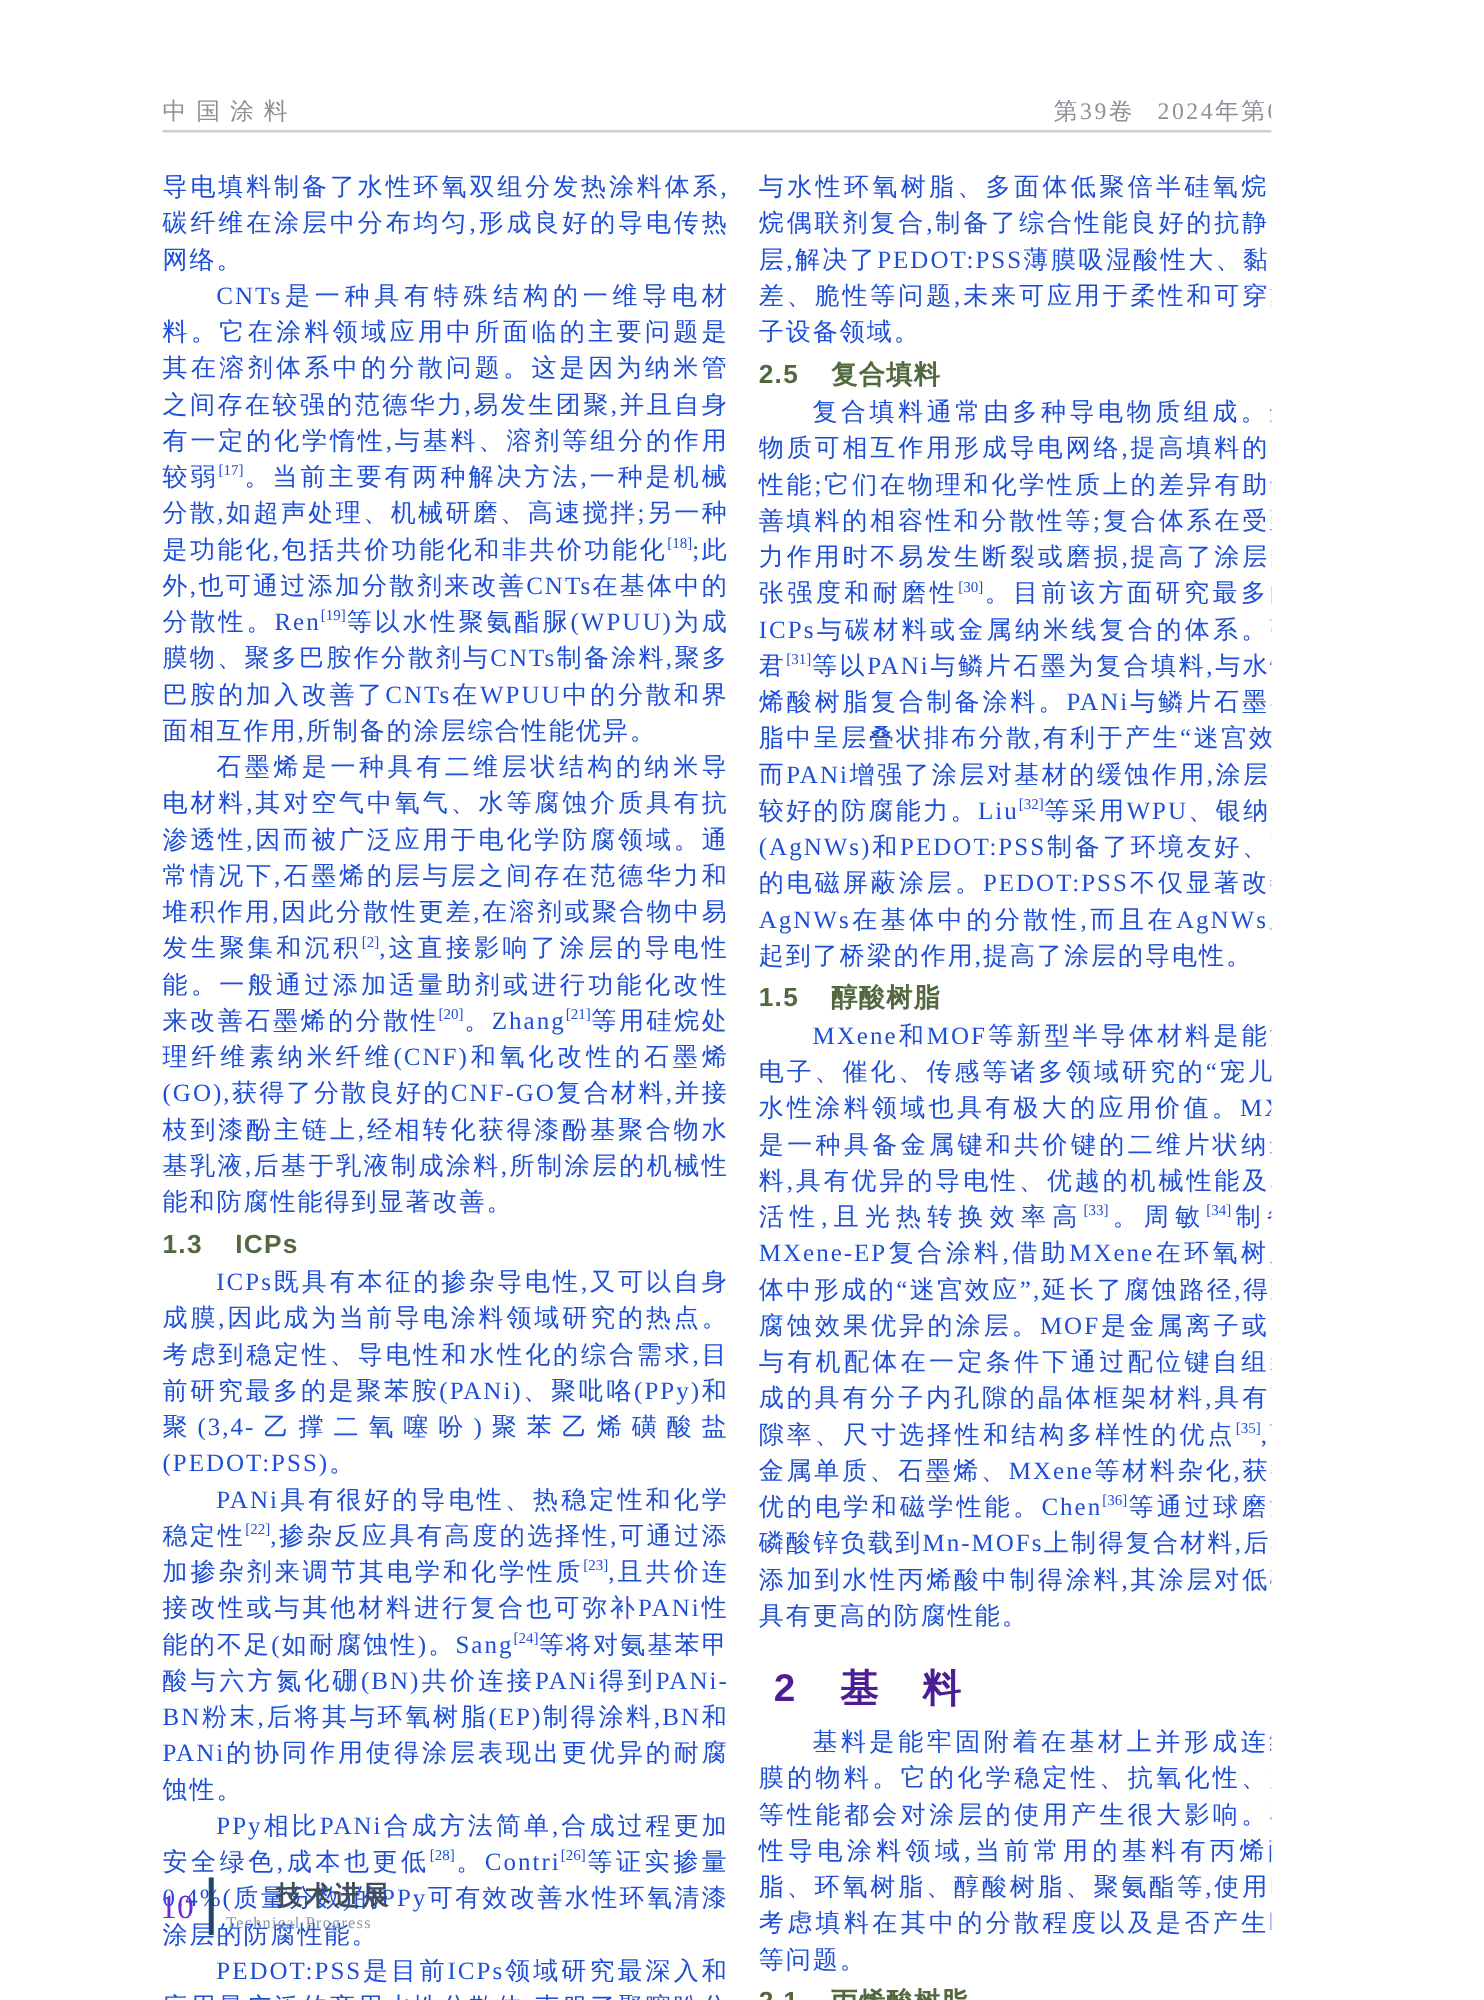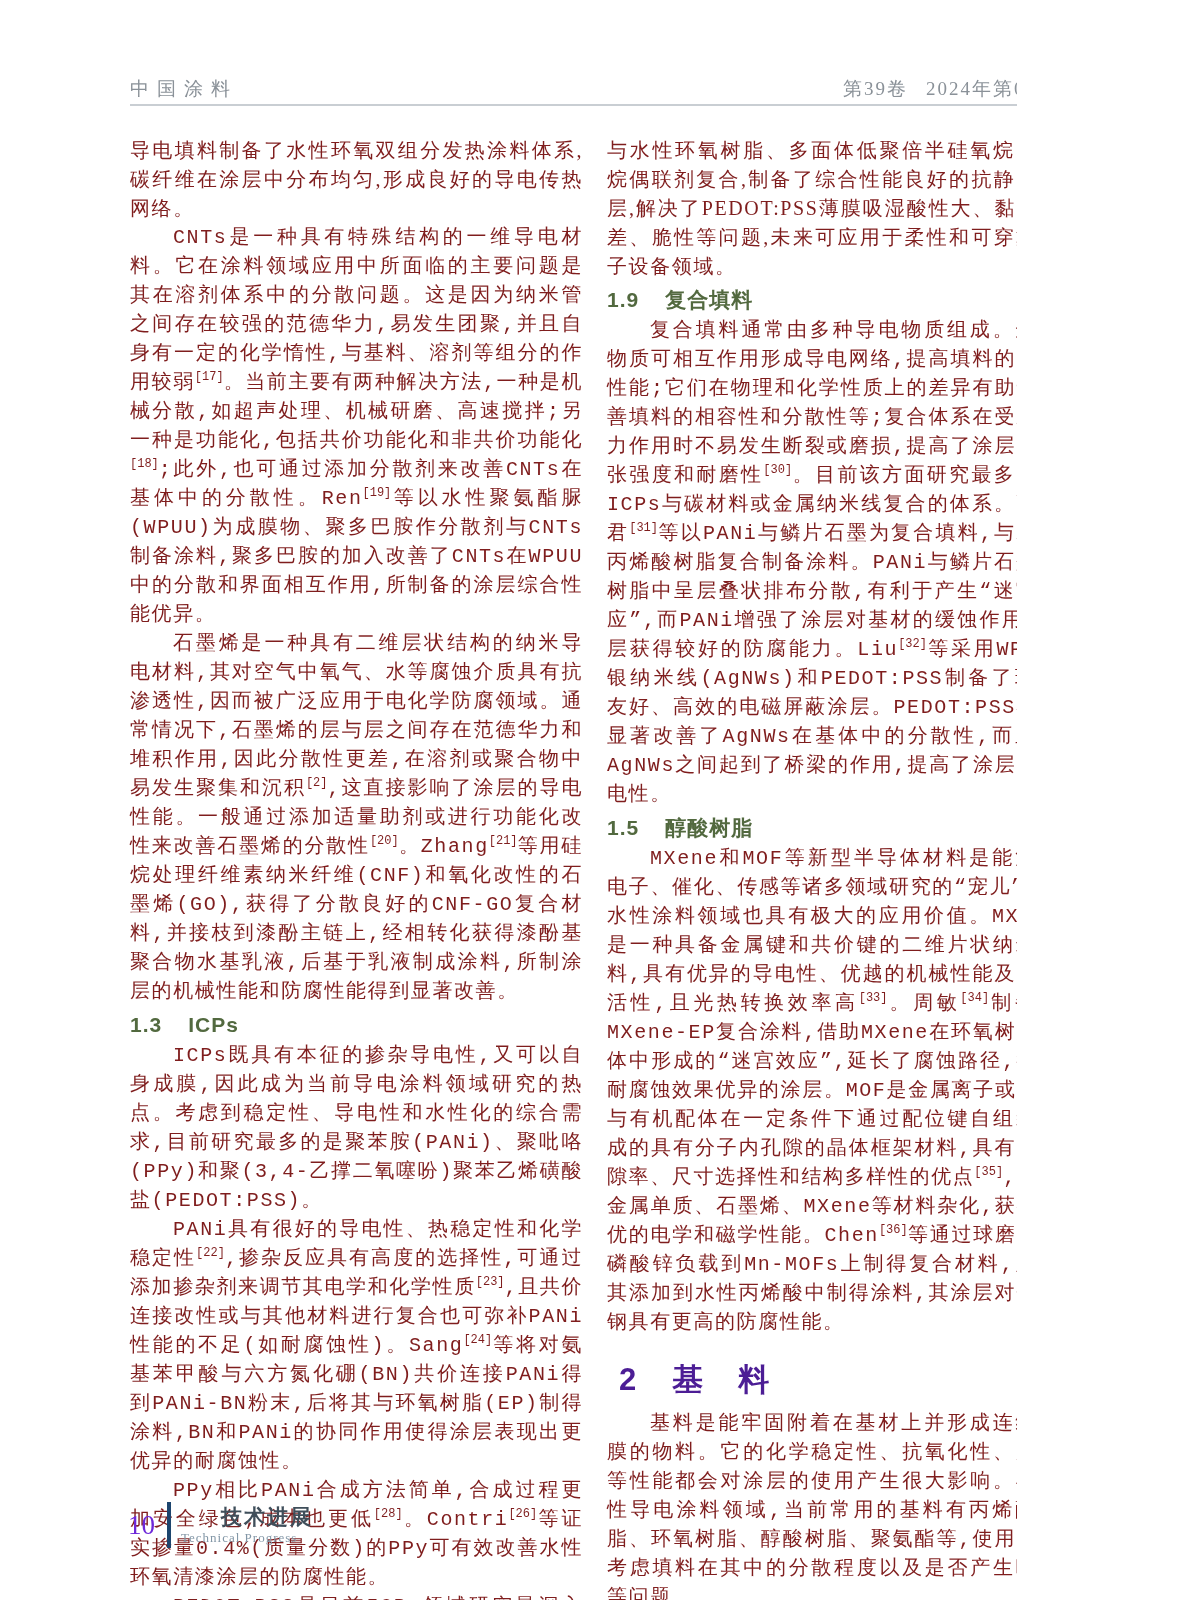--- a/index.html
+++ b/index.html
@@ -18,7 +18,7 @@
   .columns{position:absolute;left:130px;top:136px;width:930px;display:flex;gap:24px;}
   .col{width:453px;}
   .col p{margin:0;font-size:20px;line-height:29px;letter-spacing:1.6px;
-         text-align:justify;color:#7f1d1d;}
+         text-align:justify;color:#1d4ed8;}
   .col p.indent{text-indent:43px;font-family:Liberation Mono, monospace;}
   .col sup{font-size:12px;letter-spacing:0;line-height:0;vertical-align:super;}
 

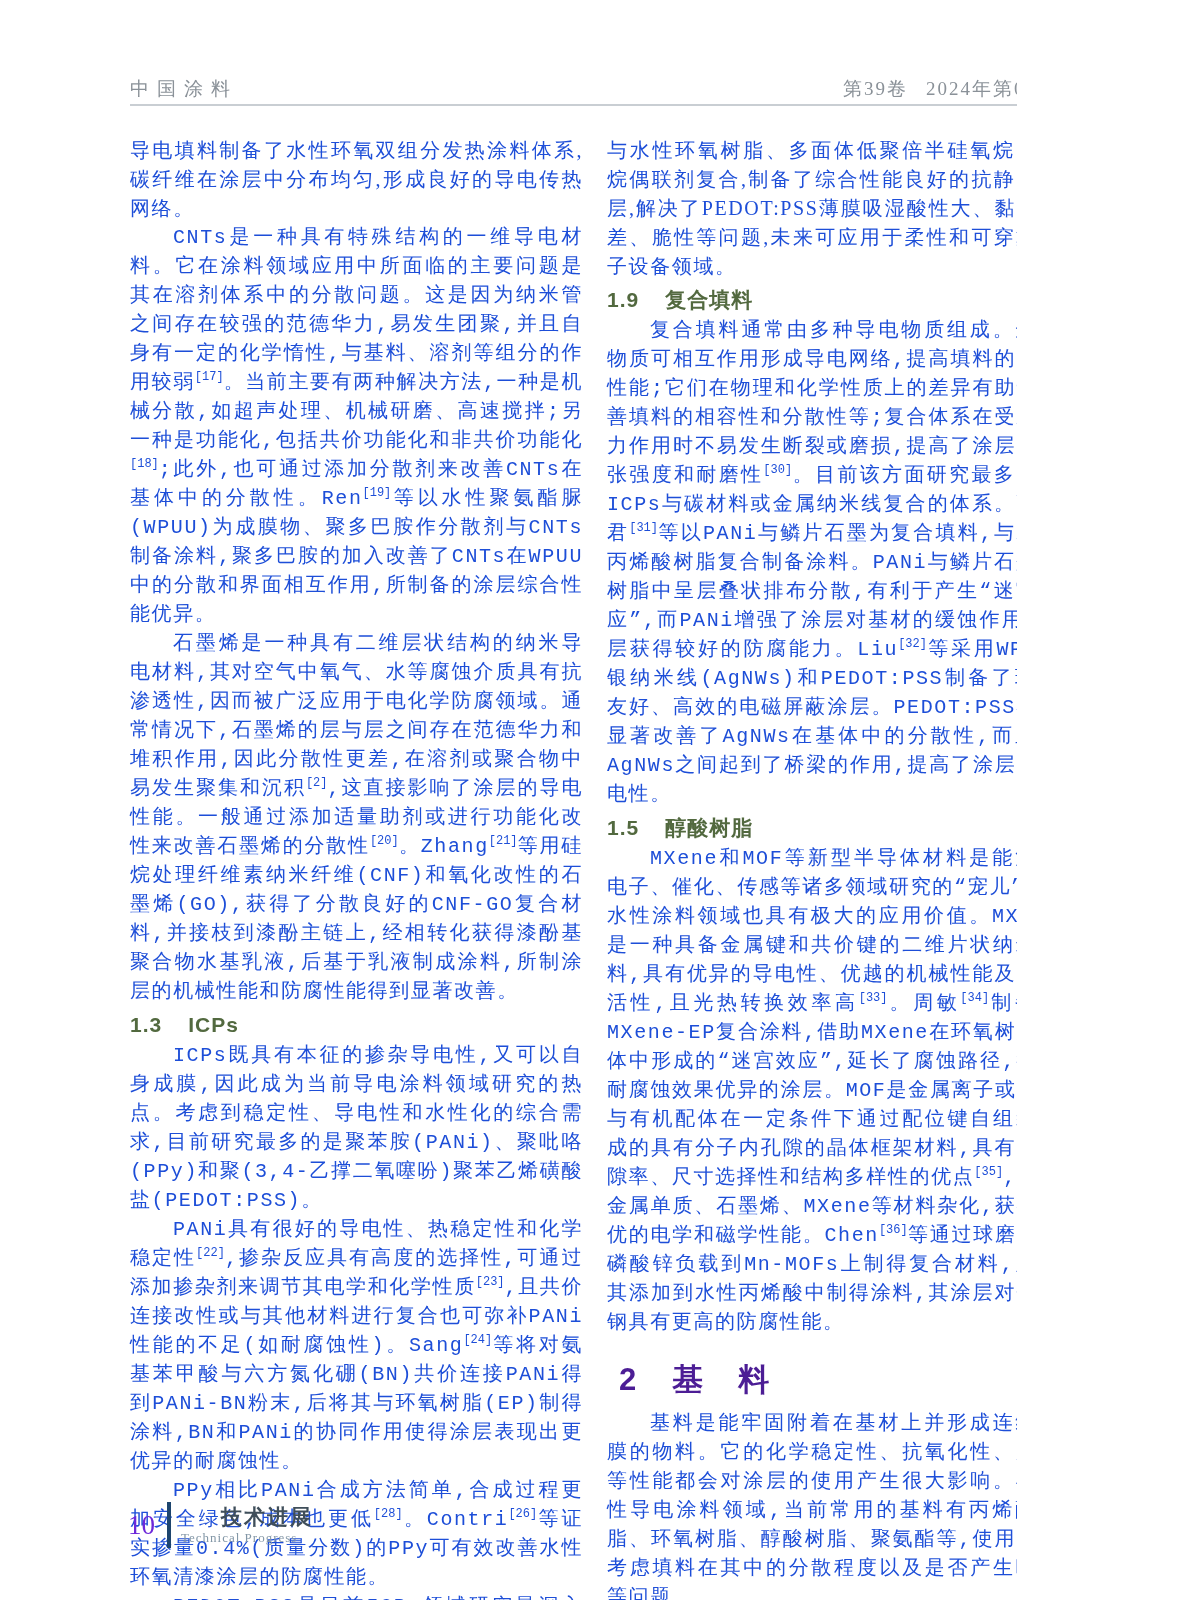--- a/index.html
+++ b/index.html
@@ -19,7 +19,7 @@
   .col{width:453px;}
   .col p{margin:0;font-size:20px;line-height:29px;letter-spacing:1.6px;
          text-align:justify;color:#1d4ed8;}
-  .col p.indent{text-indent:43px;font-family:Liberation Mono, monospace;}
+  .col p.indent{text-indent:43px;}
   .col sup{font-size:12px;letter-spacing:0;line-height:0;vertical-align:super;}
 
   

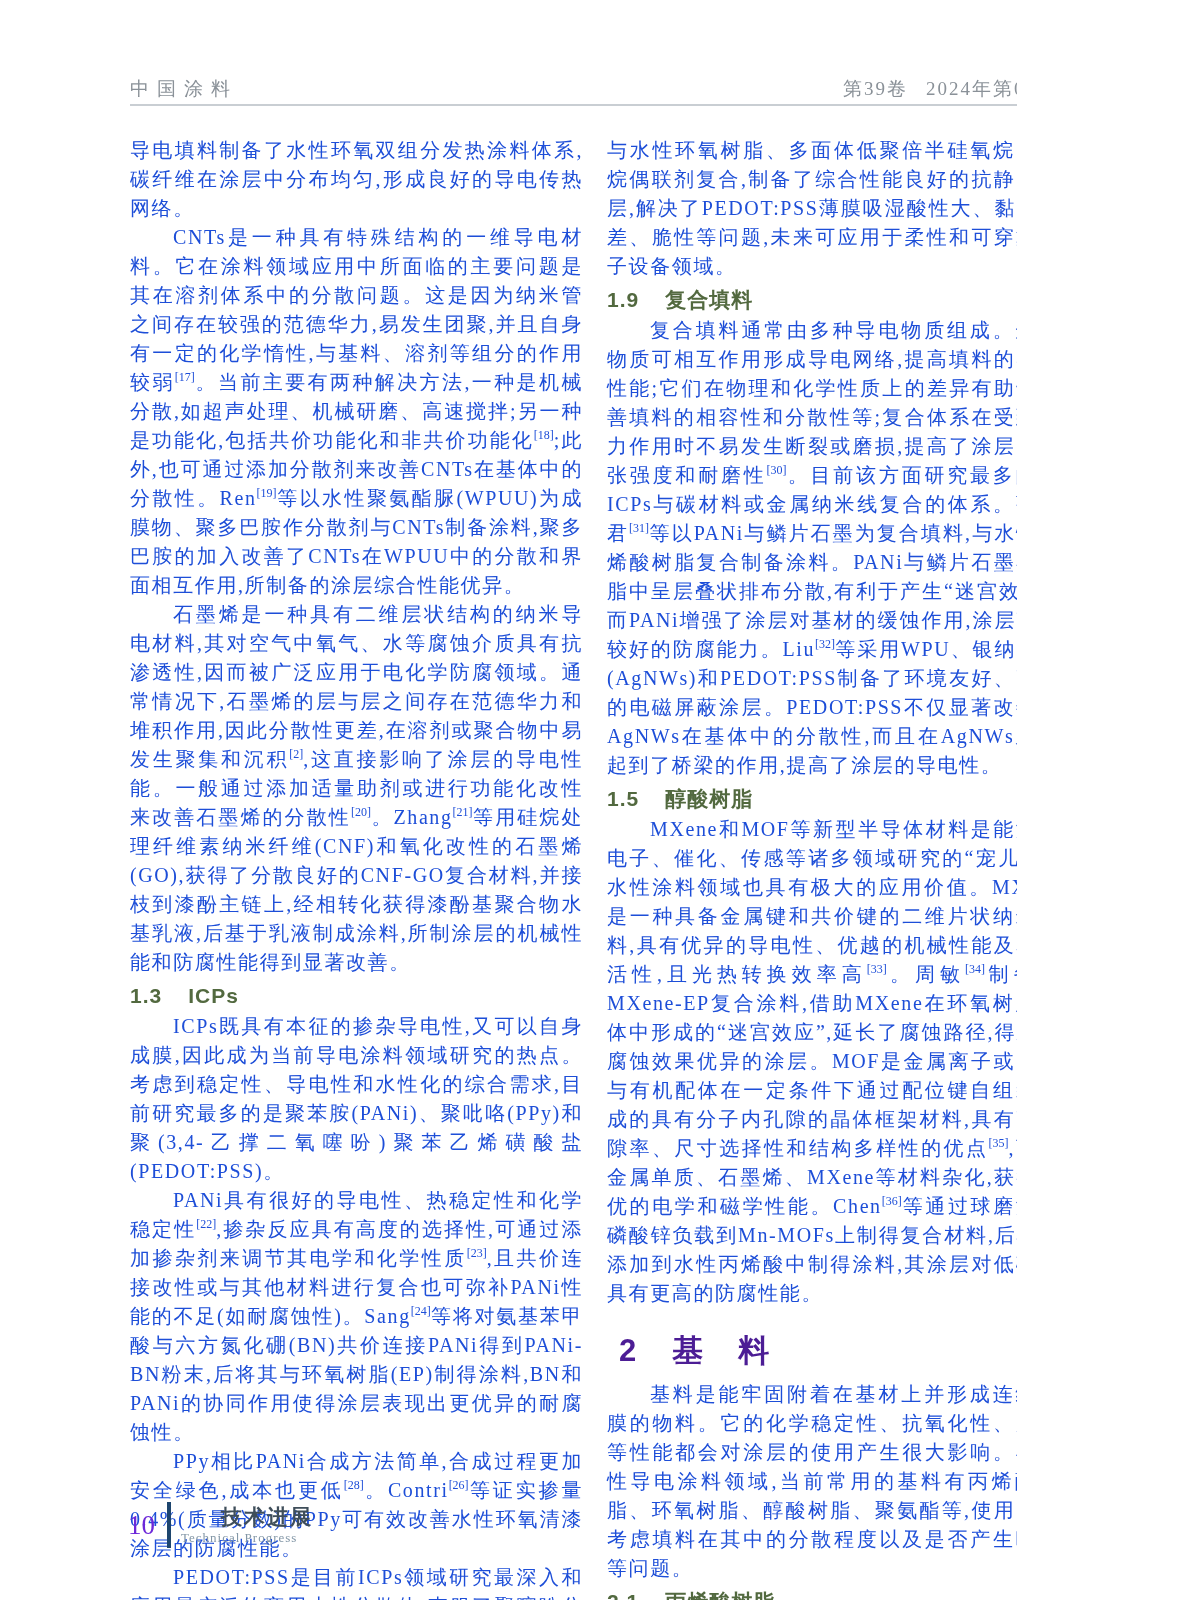--- a/index.html
+++ b/index.html
@@ -66,7 +66,7 @@
       </section>
     <section class="col" id="col-right">
         <p>与水性环氧树脂、多面体低聚倍半硅氧烷、硅烷偶联剂复合,制备了综合性能良好的抗静电涂层,解决了PEDOT:PSS薄膜吸湿酸性大、黏附性差、脆性等问题,未来可应用于柔性和可穿戴电子设备领域。</p>
-        <h3 class="h2"><span class="num">1.9</span><span>复合填料</span></h3>
+        <h3 class="h2"><span class="num">2.5</span><span>复合填料</span></h3>
         <p class="indent">复合填料通常由多种导电物质组成。这些物质可相互作用形成导电网络,提高填料的导电性能;它们在物理和化学性质上的差异有助于改善填料的相容性和分散性等;复合体系在受到外力作用时不易发生断裂或磨损,提高了涂层的抗张强度和耐磨性<sup>[30]</sup>。目前该方面研究最多的是ICPs与碳材料或金属纳米线复合的体系。张颖君<sup>[31]</sup>等以PANi与鳞片石墨为复合填料,与水性丙烯酸树脂复合制备涂料。PANi与鳞片石墨在树脂中呈层叠状排布分散,有利于产生“迷宫效应”,而PANi增强了涂层对基材的缓蚀作用,涂层获得较好的防腐能力。Liu<sup>[32]</sup>等采用WPU、银纳米线(AgNWs)和PEDOT:PSS制备了环境友好、高效的电磁屏蔽涂层。PEDOT:PSS不仅显著改善了AgNWs在基体中的分散性,而且在AgNWs之间起到了桥梁的作用,提高了涂层的导电性。</p>
         <h3 class="h2"><span class="num">1.5</span><span>醇酸树脂</span></h3>
         <p class="indent">MXene和MOF等新型半导体材料是能源、电子、催化、传感等诸多领域研究的“宠儿”,在水性涂料领域也具有极大的应用价值。MXene是一种具备金属键和共价键的二维片状纳米材料,具有优异的导电性、优越的机械性能及表面活性,且光热转换效率高<sup>[33]</sup>。周敏<sup>[34]</sup>制备了MXene-EP复合涂料,借助MXene在环氧树脂基体中形成的“迷宫效应”,延长了腐蚀路径,得到耐腐蚀效果优异的涂层。MOF是金属离子或团簇与有机配体在一定条件下通过配位键自组装形成的具有分子内孔隙的晶体框架材料,具有高孔隙率、尺寸选择性和结构多样性的优点<sup>[35]</sup>,可与金属单质、石墨烯、MXene等材料杂化,获得更优的电学和磁学性能。Chen<sup>[36]</sup>等通过球磨法将磷酸锌负载到Mn-MOFs上制得复合材料,后将其添加到水性丙烯酸中制得涂料,其涂层对低碳钢具有更高的防腐性能。</p>

